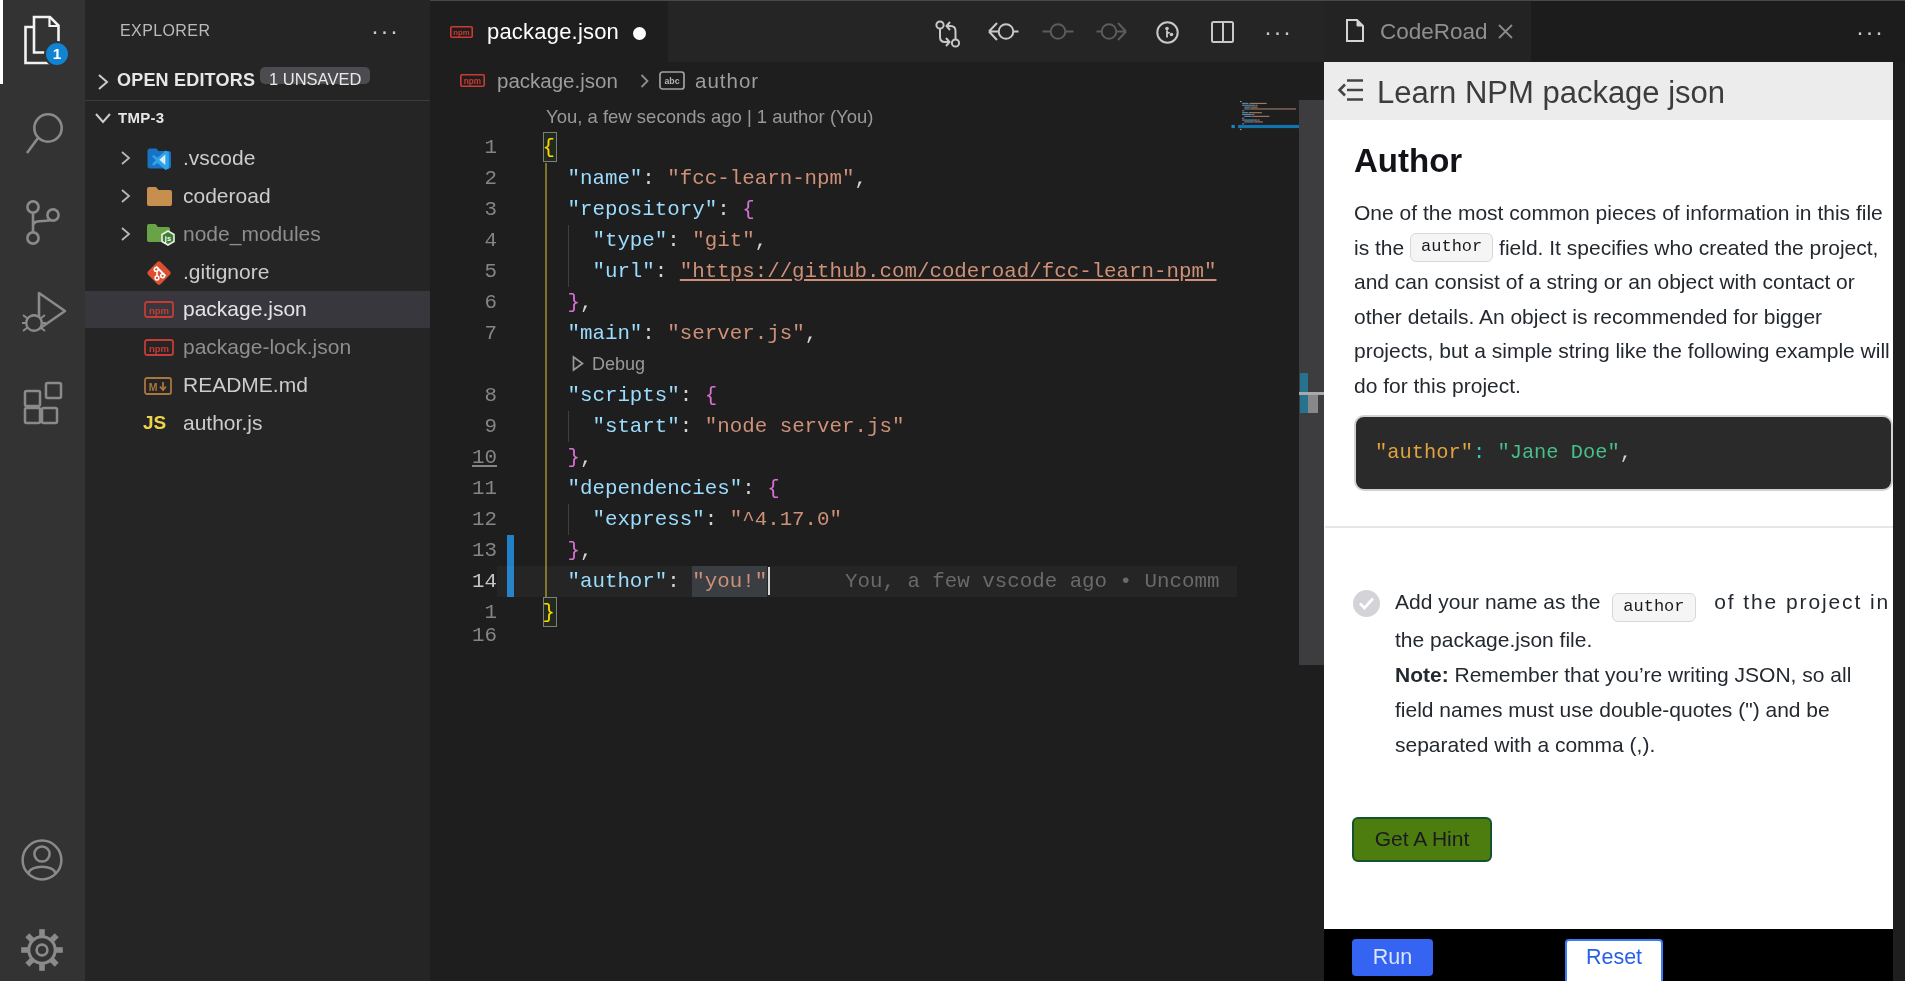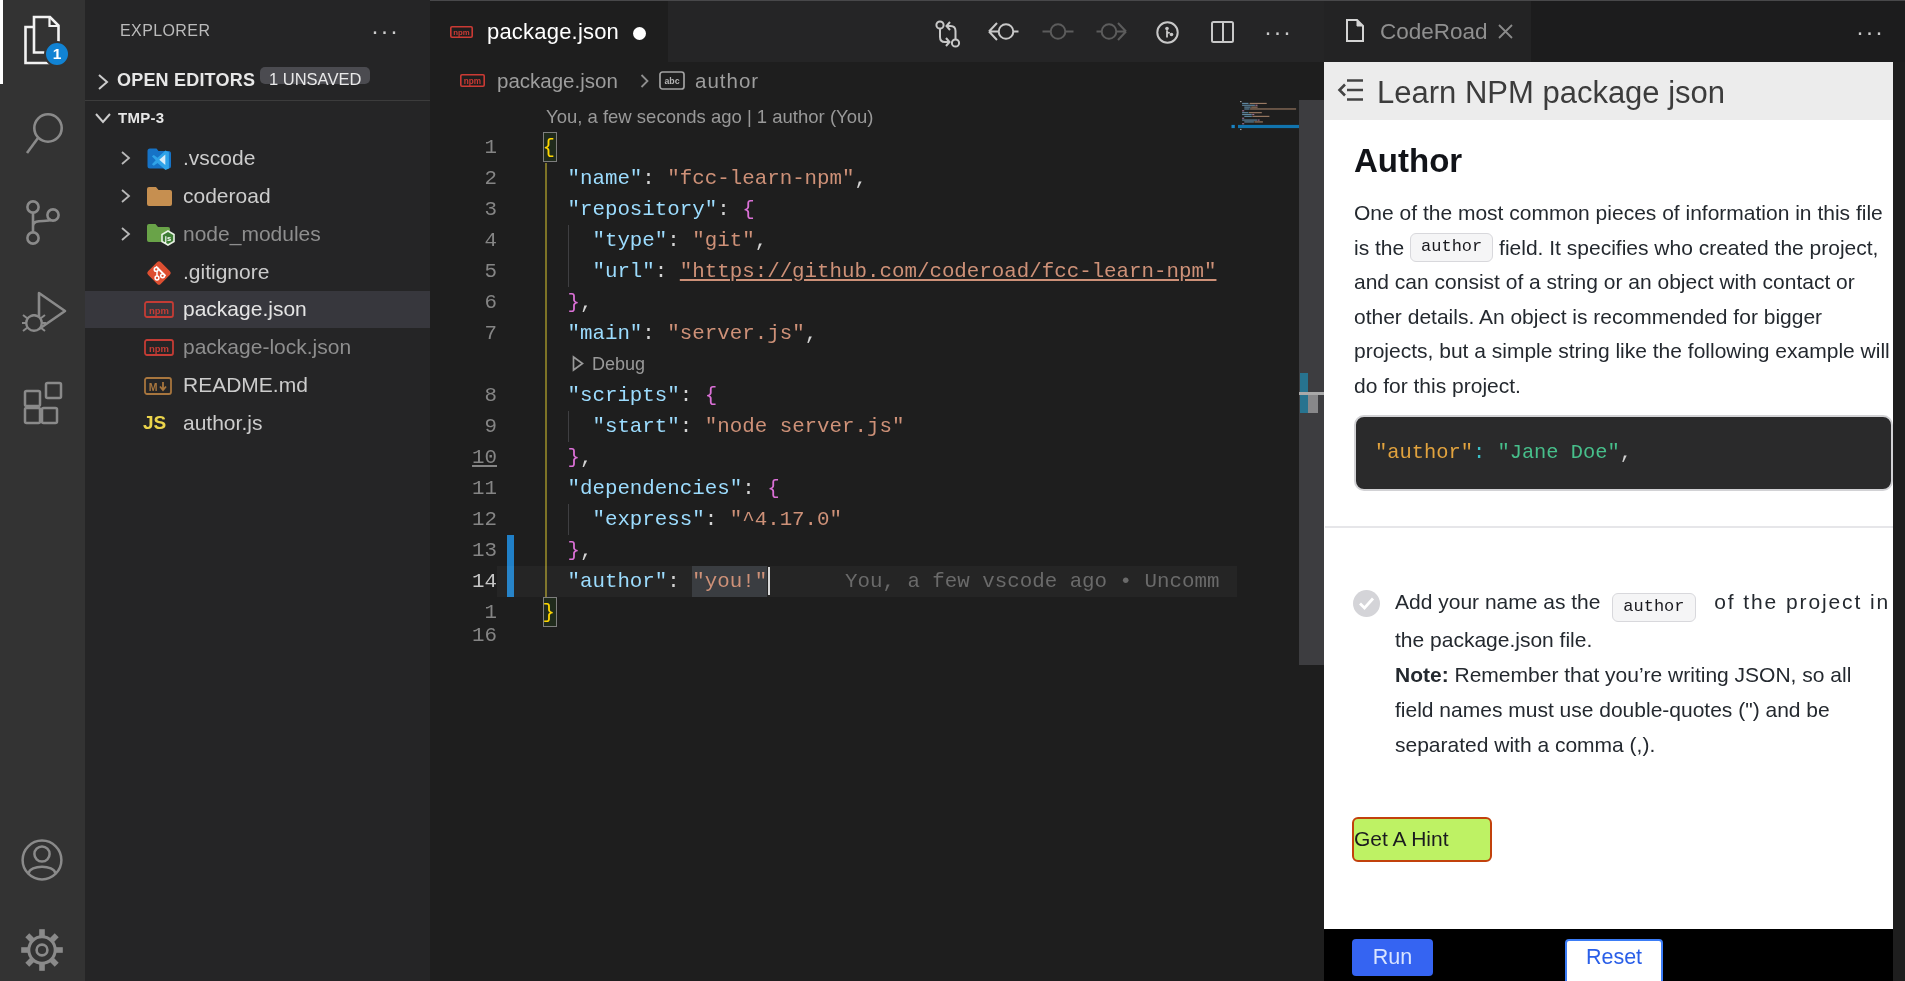--- a/index.html
+++ b/index.html
@@ -334,7 +334,7 @@
       </svg>
 <div class="abs wv" style="left:1395px;top:583.5px;font-size:21px;line-height:35.3px;white-space:nowrap;">Add your name as the <span class="chip" style="margin:0 11px 0 6px;">author</span><span style="letter-spacing:1.9px;"> of the project in</span><br>the package.json file.<br><b>Note:</b> Remember that you’re writing JSON, so all<br>field names must use double-quotes (") and be<br>separated with a comma (,).</div>
 
-<div class="abs" style="left:1352px;top:817px;width:140px;height:45px;border:2px solid #c2410c;border-radius:6px;background:#bef264;color:#1b1b1f;font-size:21px;line-height:40px;text-align:left;">Get A Hint</div>
+<div class="abs" style="left:1352px;top:817px;width:140px;height:45px;border:2px solid #14532d;border-radius:6px;background:#4d7c0f;color:#1b1b1f;font-size:21px;line-height:40px;text-align:center;">Get A Hint</div>
 
 <div class="abs" style="left:1324px;top:929px;width:569px;height:52px;background:#000000;"></div>
 <div class="abs" style="left:1352px;top:939px;width:81px;height:37px;background:#3564f2;border-radius:4px;color:#d9e4ff;font-size:21.5px;line-height:36px;text-align:center;">Run</div>

